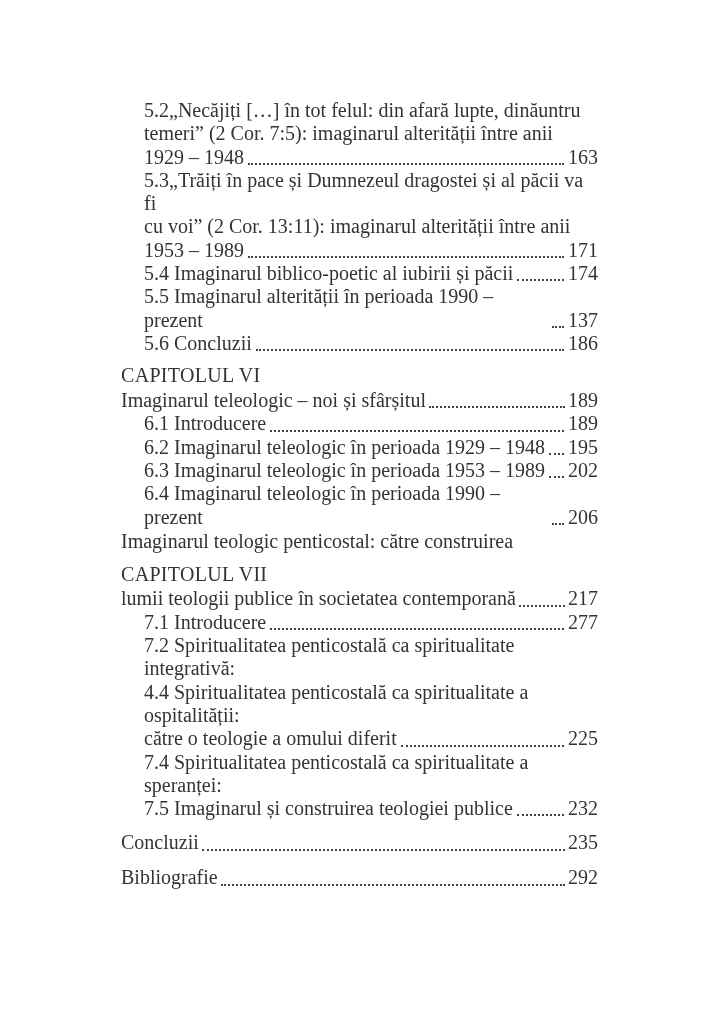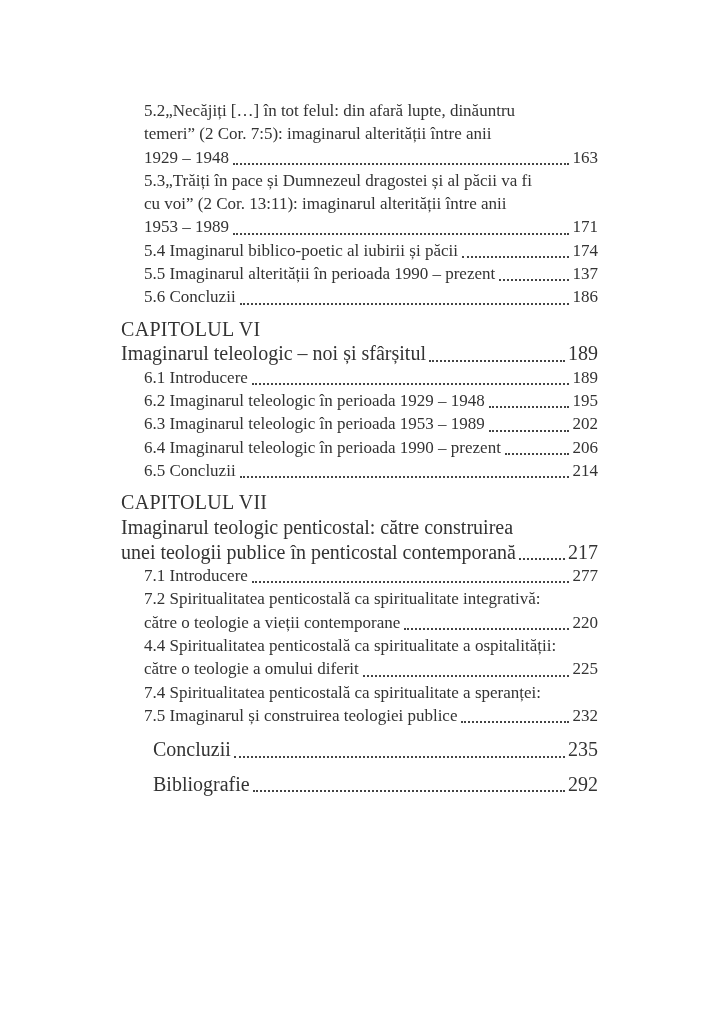--- a/index.html
+++ b/index.html
@@ -23,7 +23,7 @@
     align-items: baseline;
   }
   .sub {
-    font-size: 17px;
+    font-size: 20px;
     line-height: 23.3px;
     padding-left: 23px;
     align-items: flex-end;

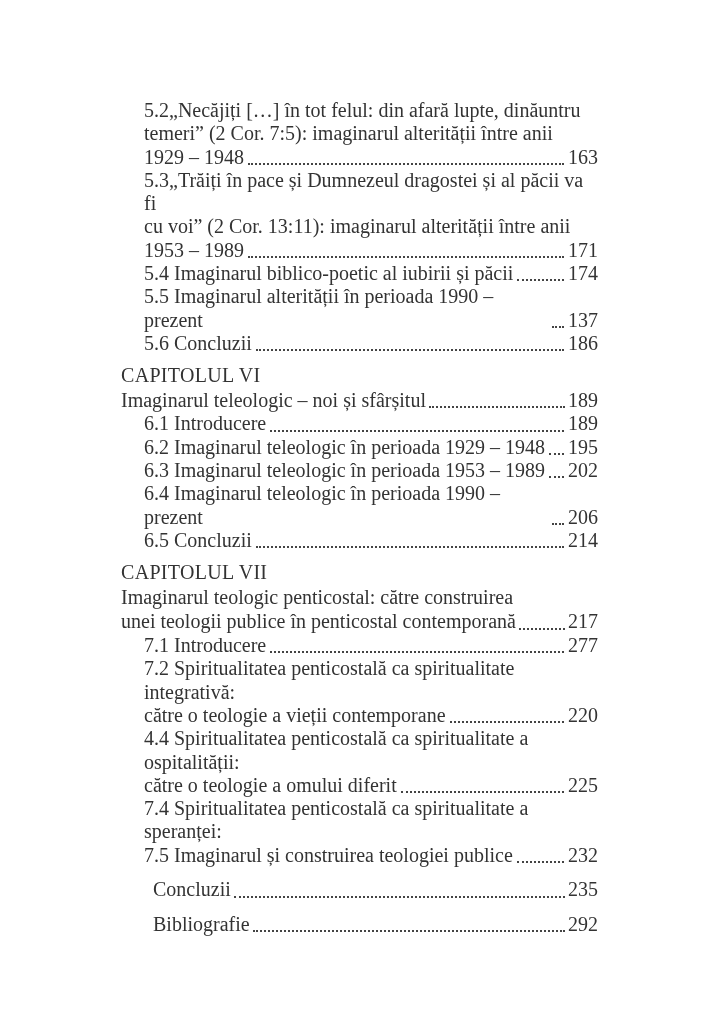--- a/index.html
+++ b/index.html
@@ -128,11 +128,6 @@
         <span class="leader"></span>
         <span class="pg">206</span>
       </div>
-    <div class="row sub">
-        <span>6.5 Concluzii</span>
-        <span class="leader"></span>
-        <span class="pg">214</span>
-      </div>
 
     <div class="row big chapter-heading">
         <span>CAPITOLUL VII</span>

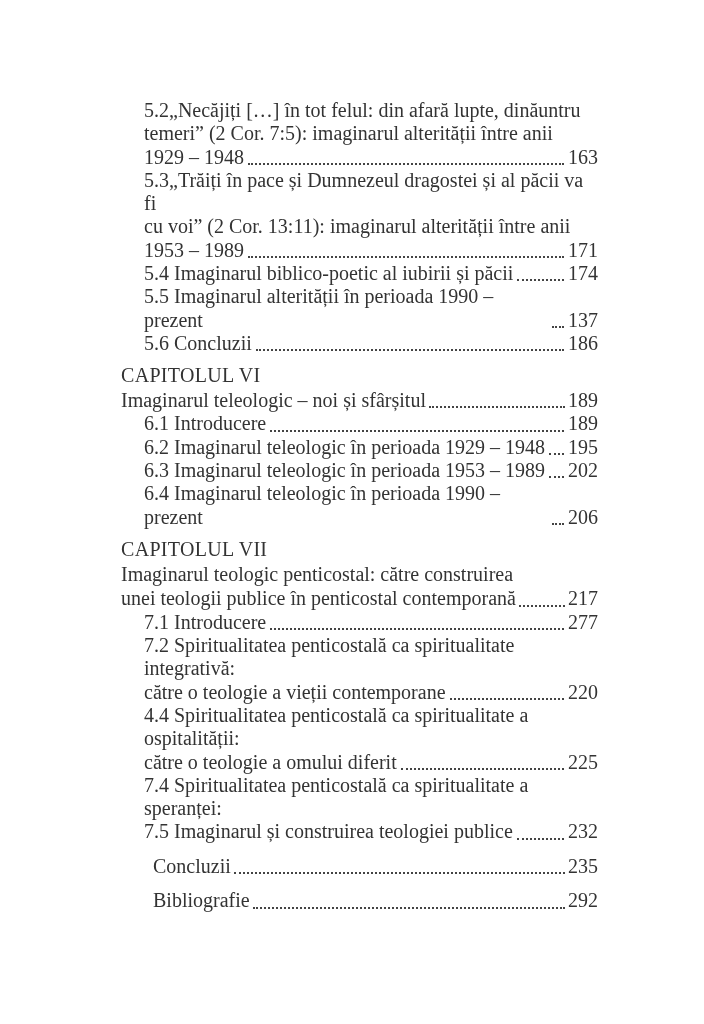--- a/index.html
+++ b/index.html
@@ -129,11 +129,11 @@
         <span class="pg">206</span>
       </div>
 
+    <div class="row big">
+        <span>Imaginarul teologic penticostal: către construirea</span>
+      </div>
     <div class="row big chapter-heading">
         <span>CAPITOLUL VII</span>
-      </div>
-    <div class="row big">
-        <span>Imaginarul teologic penticostal: către construirea</span>
       </div>
     <div class="row big">
         <span>unei teologii publice în penticostal contemporană</span>

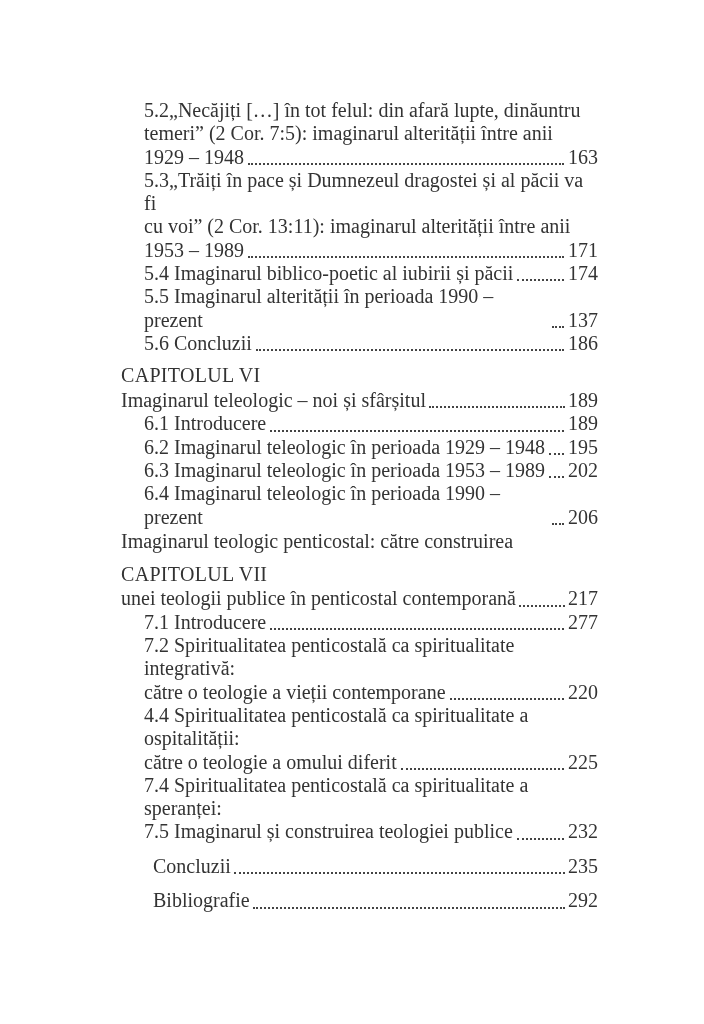--- a/index.html
+++ b/index.html
@@ -136,7 +136,7 @@
         <span>CAPITOLUL VII</span>
       </div>
     <div class="row big">
-        <span>unei teologii publice în penticostal contemporană</span>
+        <span>lumii teologii publice în societatea contemporană</span>
         <span class="leader"></span>
         <span class="pg">217</span>
       </div>

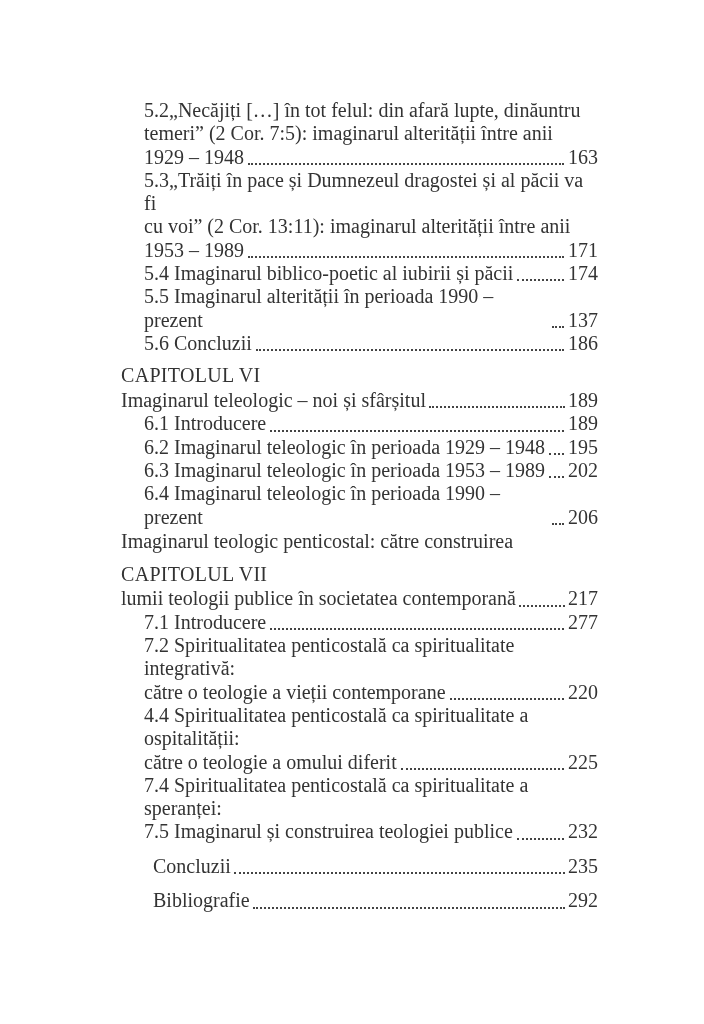--- a/index.html
+++ b/index.html
@@ -150,11 +150,6 @@
         <span>7.2 Spiritualitatea penticostală ca spiritualitate integrativă:</span>
       </div>
     <div class="row sub">
-        <span>către o teologie a vieții contemporane</span>
-        <span class="leader"></span>
-        <span class="pg">220</span>
-      </div>
-    <div class="row sub">
         <span>4.4 Spiritualitatea penticostală ca spiritualitate a ospitalității:</span>
       </div>
     <div class="row sub">

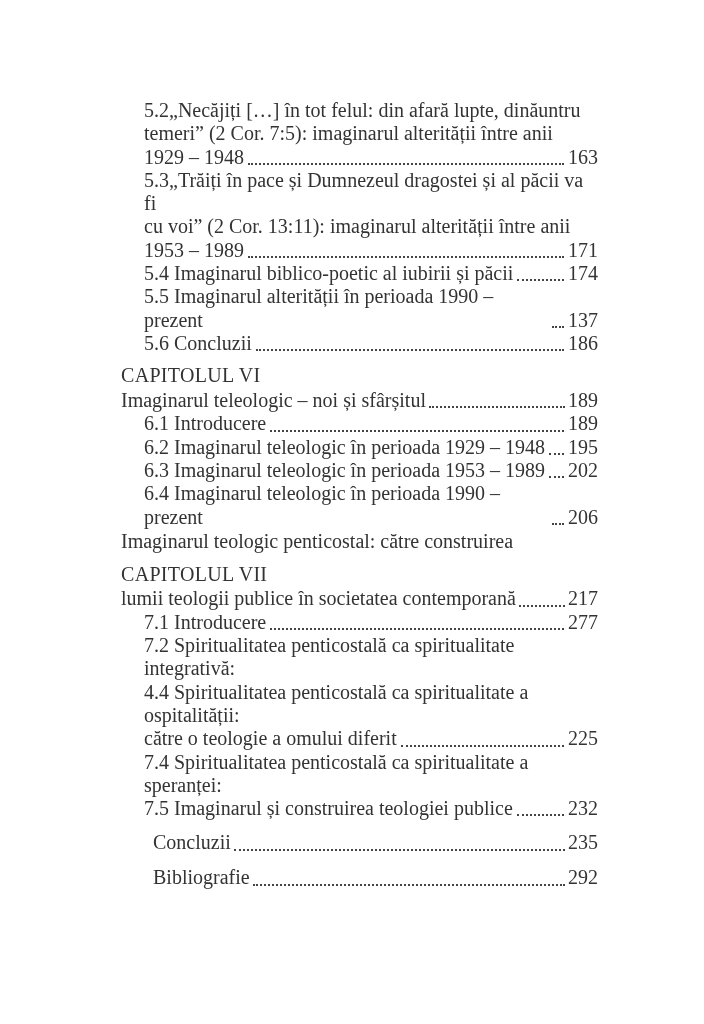--- a/index.html
+++ b/index.html
@@ -39,7 +39,6 @@
   }
   .back {
     margin-top: 10px;
-    margin-left: 32px;
   }
   .leader {
     flex: 1 1 auto;

